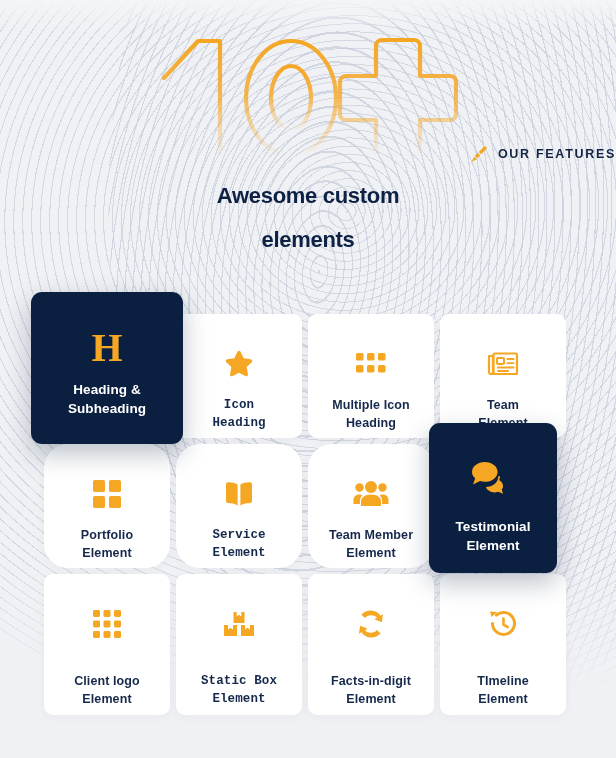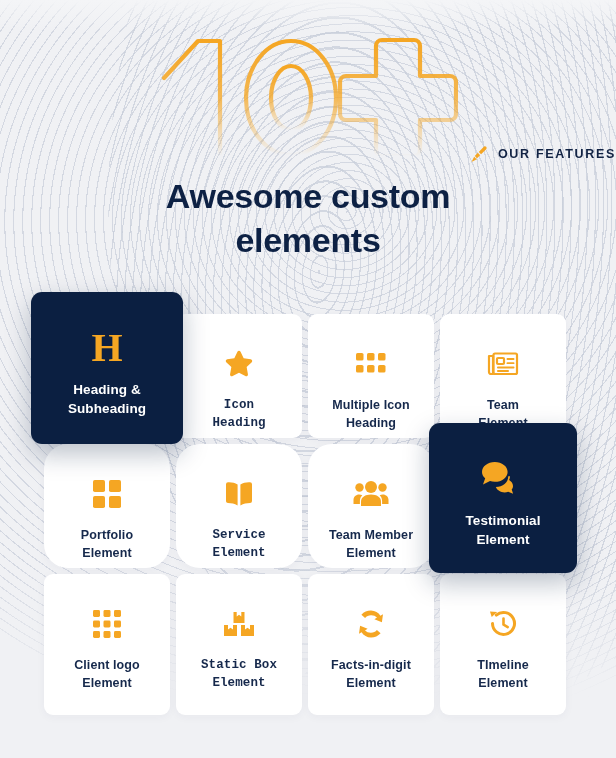--- a/index.html
+++ b/index.html
@@ -95,7 +95,7 @@
     position:absolute;
     top:174px; left:0; right:0;
     text-align:center;
-    font-size:34px;
+    font-size:22px;
     line-height:44px;
     font-weight:bold;
     color:#0d2144;

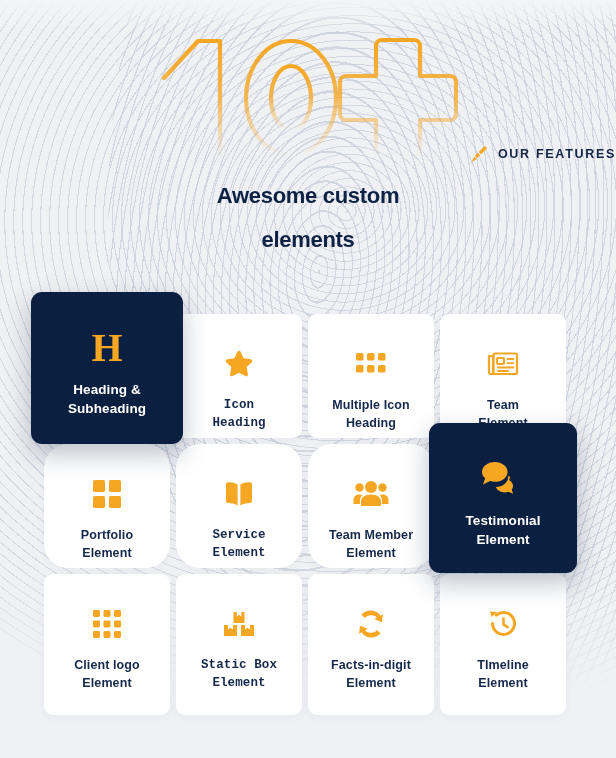--- a/index.html
+++ b/index.html
@@ -156,7 +156,7 @@
 
   
   .card.active.c0.r0{ left:-13px; top:-6px; width:152px; height:152px; padding-top:36px; }
-  .card.active.c3.r1{ left:385px; top:125px; width:148px; height:150px; padding-top:36px; }
+  .card.active.c3.r1{ left:385px; top:125px; width:128px; height:150px; padding-top:36px;gap:6px; }
 
   .h-glyph{
     font-family:"Liberation Serif", serif;

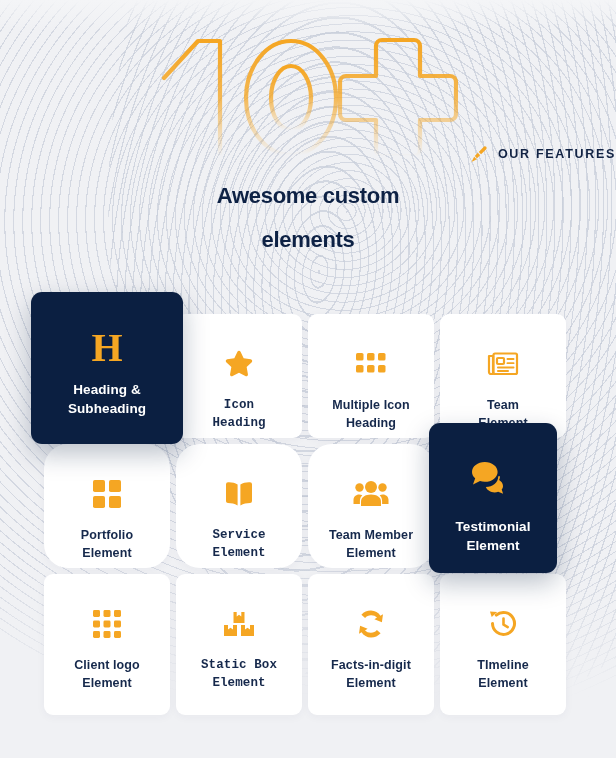--- a/index.html
+++ b/index.html
@@ -152,7 +152,7 @@
   
   .r0{ top:16px;  height:124px; }
   .r1{ top:146px; height:124px;border-radius:24px; }
-  .r2{ top:276px; height:141px; }
+  .r2{ top:276px; height:141px;gap:16px; }
 
   
   .card.active.c0.r0{ left:-13px; top:-6px; width:152px; height:152px; padding-top:36px; }

